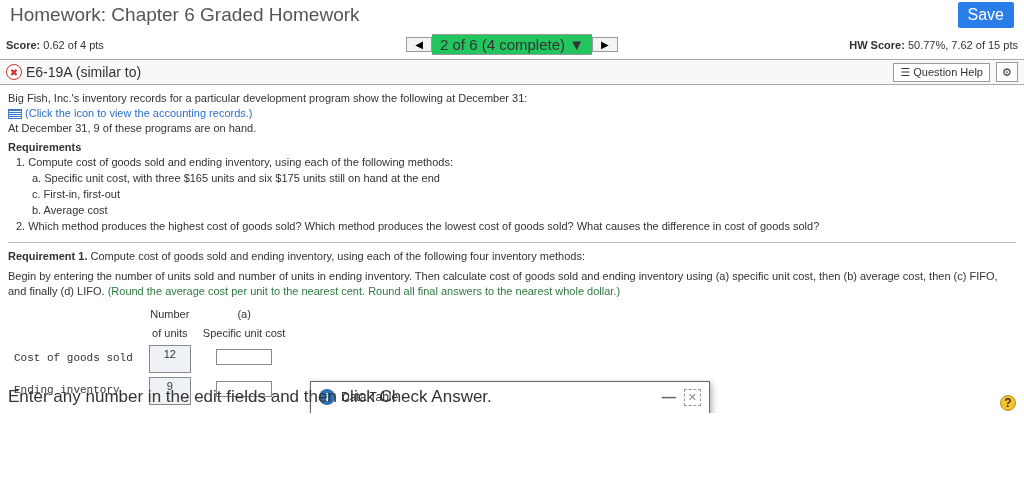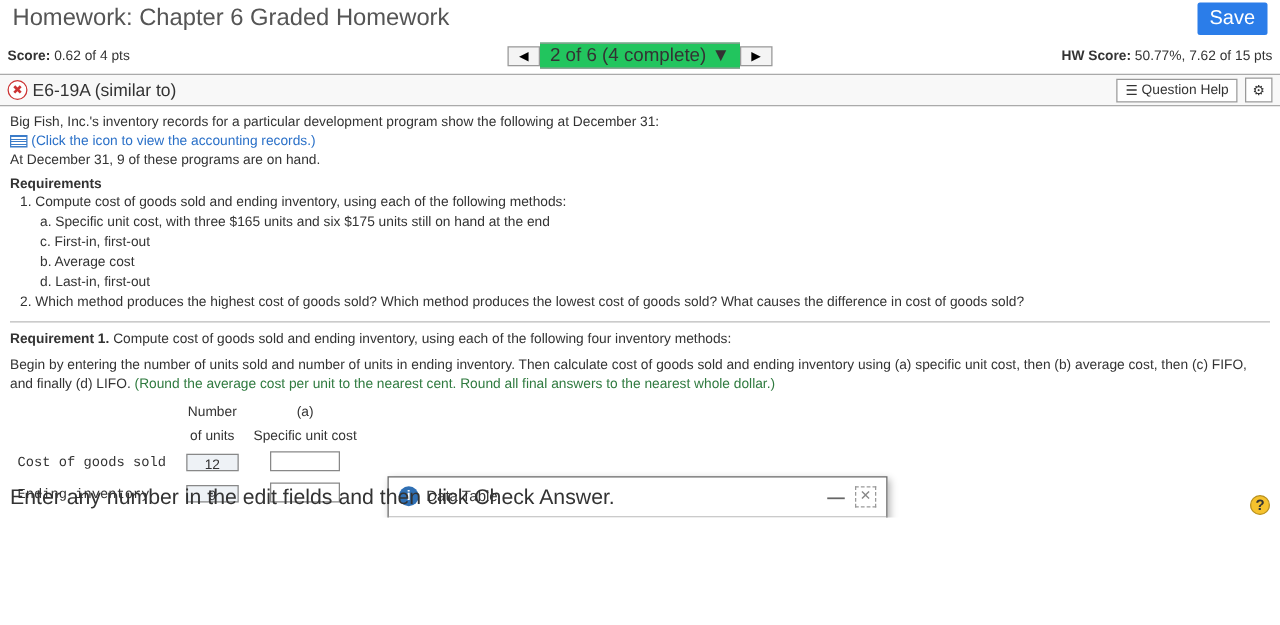--- a/index.html
+++ b/index.html
@@ -103,7 +103,6 @@
     <div class="sub">a. Specific unit cost, with three $165 units and six $175 units still on hand at the end</div>
     <div class="sub">c. First-in, first-out</div>
     <div class="sub">b. Average cost</div>
-    <div class="sub">d. Last-in, first-out</div>
     <div>2. Which method produces the highest cost of goods sold? Which method produces the lowest cost of goods sold? What causes the difference in cost of goods sold?</div>
   </div>
   <div class="hr"></div>

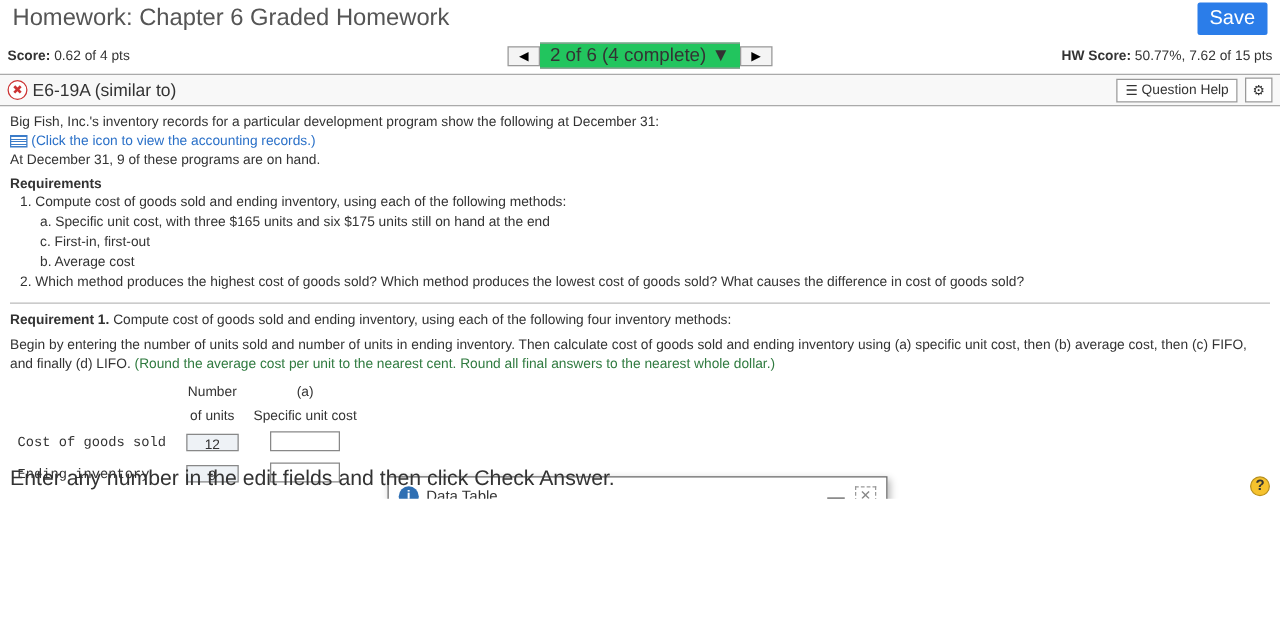--- a/index.html
+++ b/index.html
@@ -31,7 +31,7 @@
 .worktbl { margin-top:6px; border-collapse:collapse; }
 .worktbl td,.worktbl th { padding:2px 6px; font-size:11px; text-align:center; font-weight:normal; }
 .worktbl .lbl { text-align:left; padding-right:10px;font-family:Liberation Mono, monospace; }
-.numbox { border:1px solid #888; background:#eef2f6; width:42px; height:14px; display:inline-block; text-align:center; line-height:16px; }
+.numbox { border:1px solid #888; background:#eef2f6; width:42px; height:28px; display:inline-block; text-align:center; line-height:16px; }
 .valbox { border:1px solid #888; background:#fff; width:56px; height:16px; display:inline-block; }
 .popup { position:absolute; top:296px; left:310px; width:400px; border:1px solid #666; background:#fff; box-shadow:2px 2px 6px rgba(0,0,0,.3); }
 .popup-hdr { display:flex; align-items:center; justify-content:space-between; padding:6px 8px; border-bottom:1px solid #bbb; }

